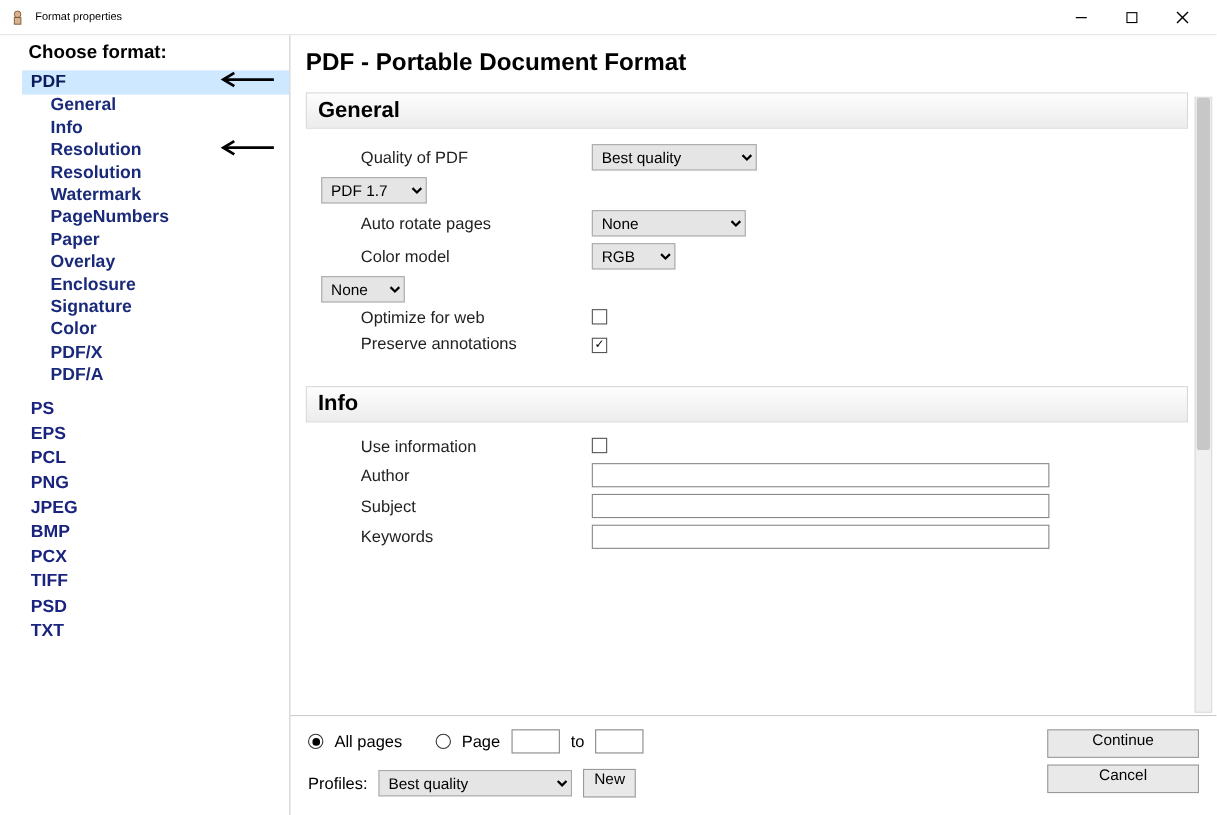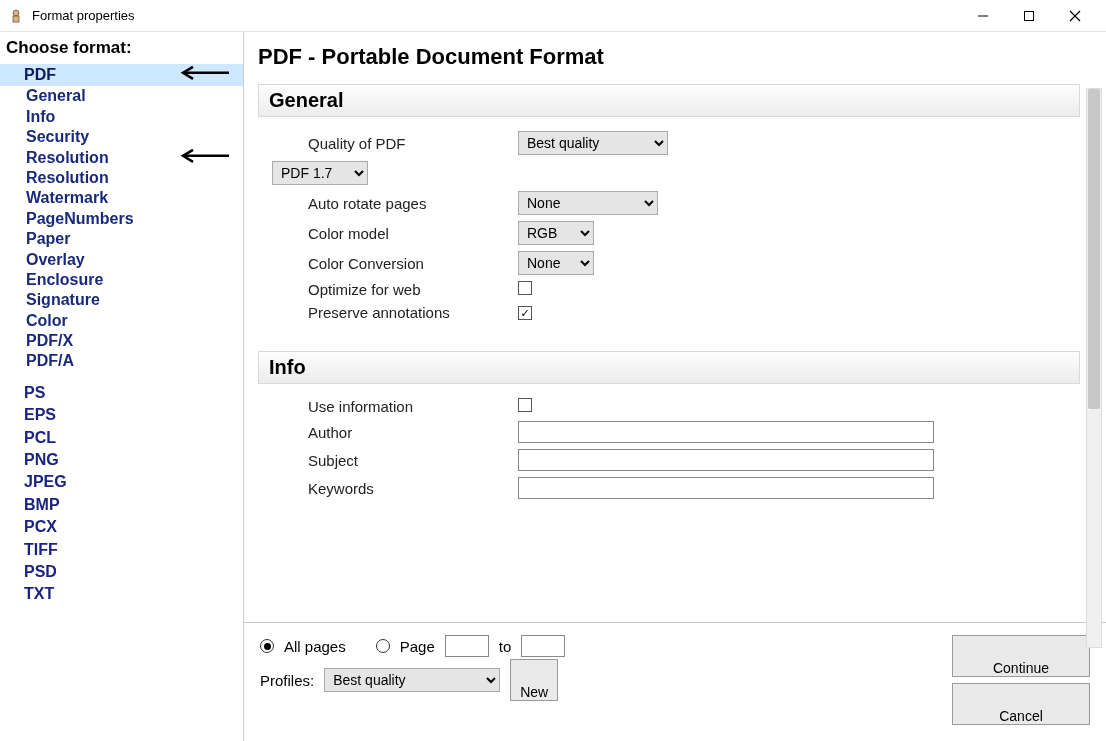--- a/index.html
+++ b/index.html
@@ -28,7 +28,7 @@
   }
   .titlebar .title {
     flex: 1;
-    font-size: 13px;
+    font-size: 10px;
   }
   .win-controls {
     display: flex;

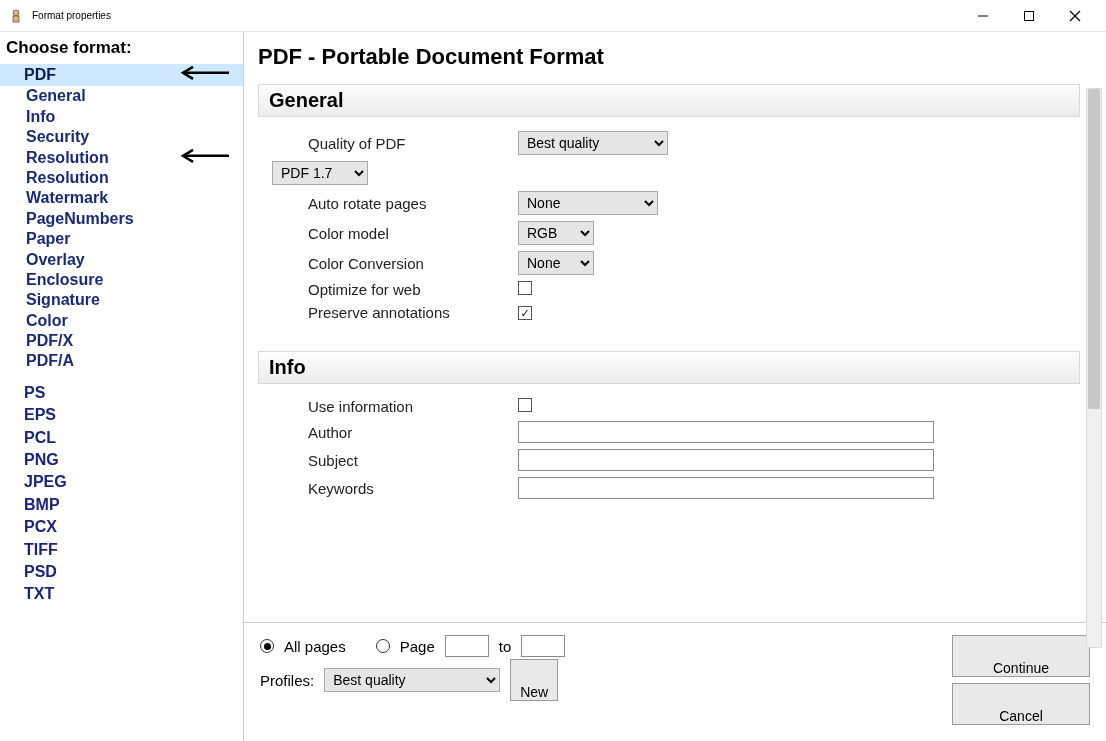--- a/index.html
+++ b/index.html
@@ -47,6 +47,7 @@
     width: 244px;
     border-right: 1px solid #ccc;
     padding: 4px 0 4px 0;
+    margin-left: 20px;
   }
   .sidebar-title {
     font-weight: bold;

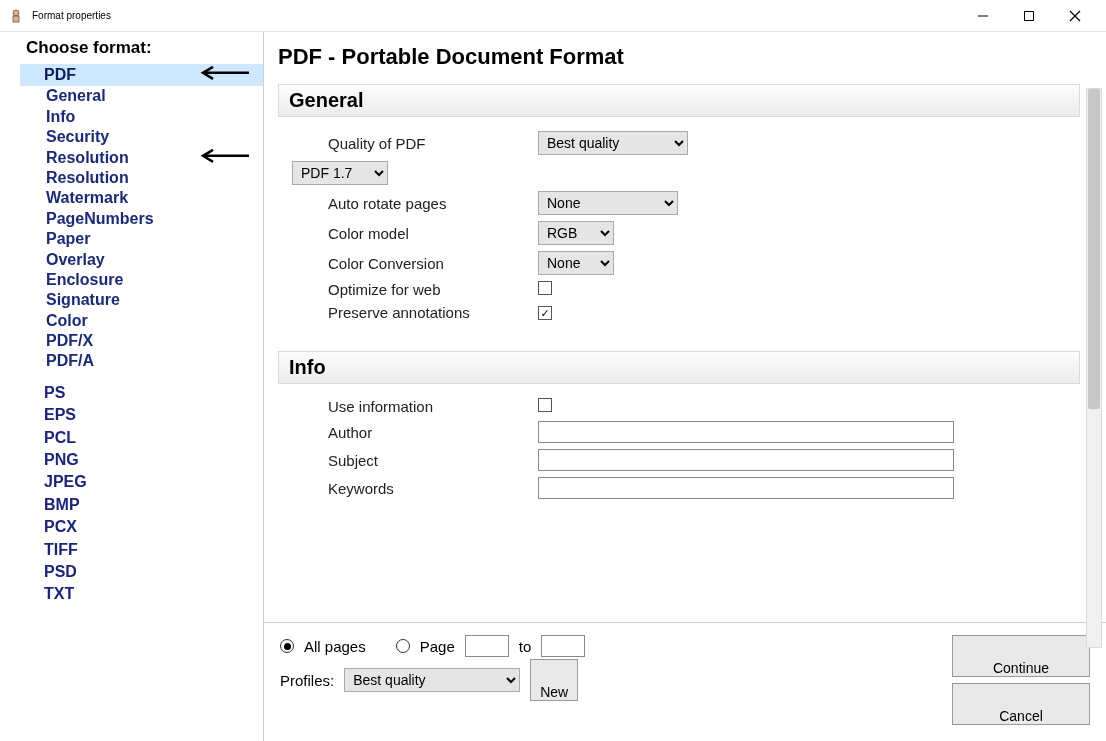--- a/index.html
+++ b/index.html
@@ -58,7 +58,7 @@
     font-size: 16px;
     font-weight: bold;
     color: #1a237e;
-    padding: 2px 24px;
+    padding: 2px 8px;
     cursor: pointer;
     position: relative;
   }

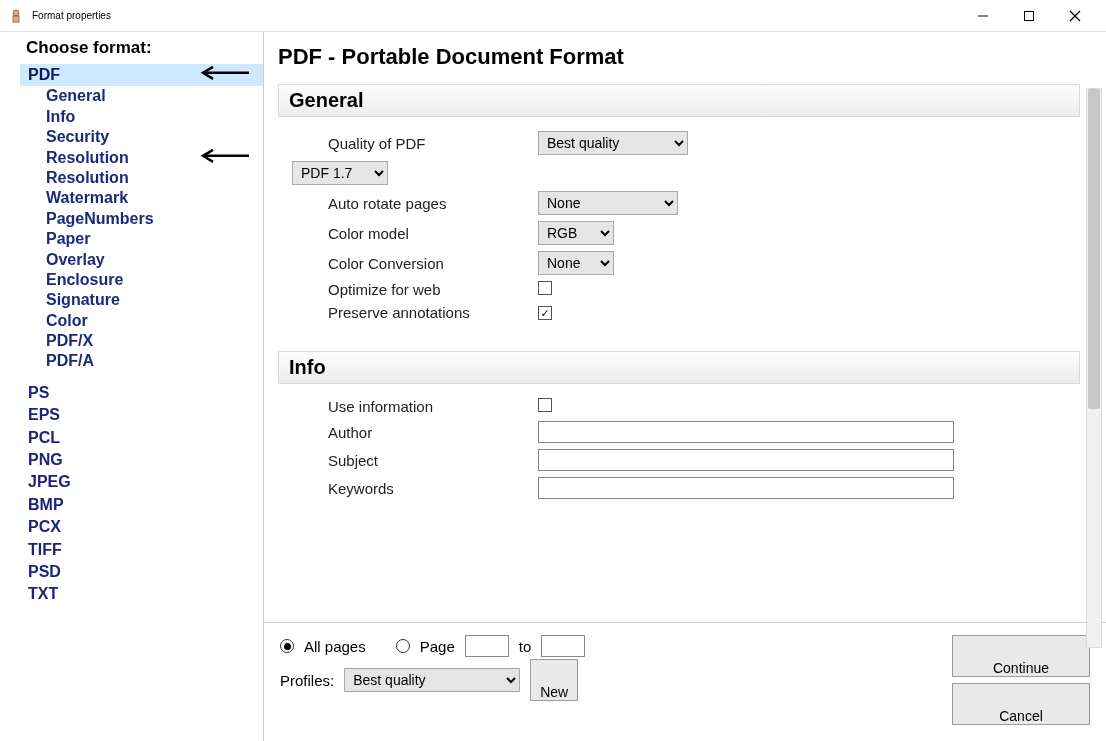--- a/index.html
+++ b/index.html
@@ -252,7 +252,6 @@
     </div>
     <div class="tree-child"><span>General</span></div>
     <div class="tree-child"><span>Info</span></div>
-    <div class="tree-child"><span>Security</span></div>
     <div class="tree-child" style="position:relative">
       <span>Resolution</span>
       <span class="arrow-annotation">

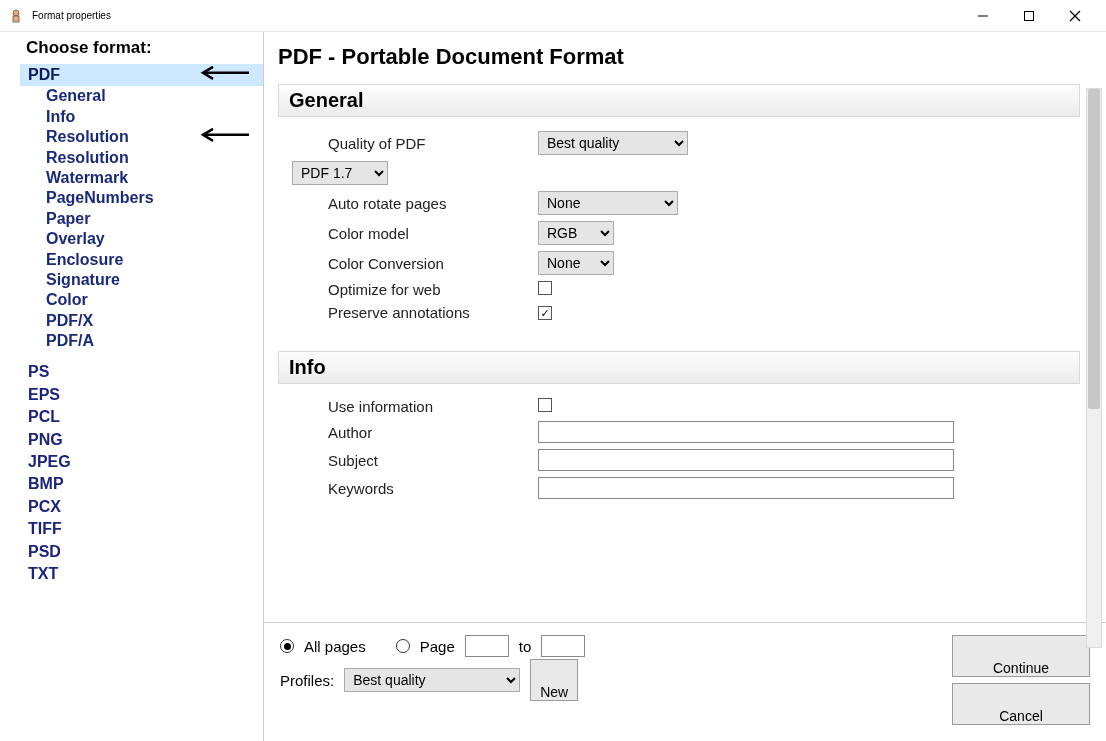--- a/index.html
+++ b/index.html
@@ -323,7 +323,6 @@
         </div>
       </div>
       <div class="form-row">
-        <div class="form-label">Color Conversion</div>
         <div class="form-control">
           <select style="width:76px">
             <option>None</option>

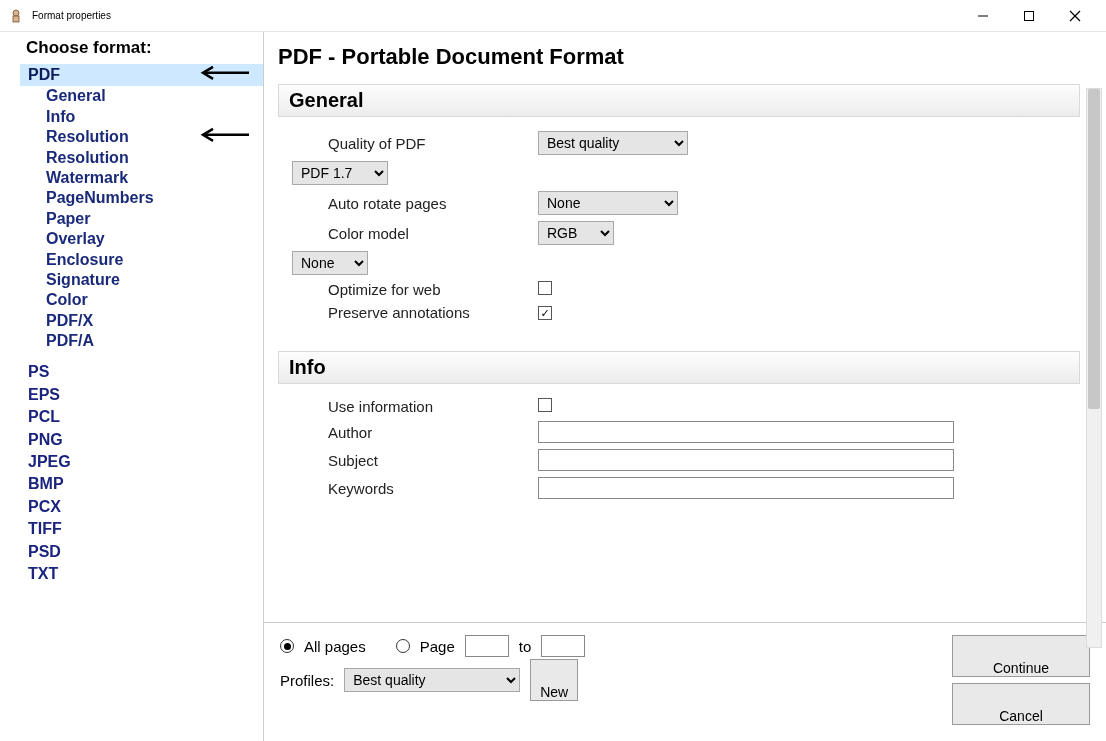--- a/index.html
+++ b/index.html
@@ -169,7 +169,7 @@
   .page-range {
     display: flex; align-items: center; gap: 10px;
     font-size: 15px;
-    margin-bottom: 2px;
+    margin-bottom: 14px;
   }
   .radio {
     width: 14px; height: 14px; border-radius: 50%;

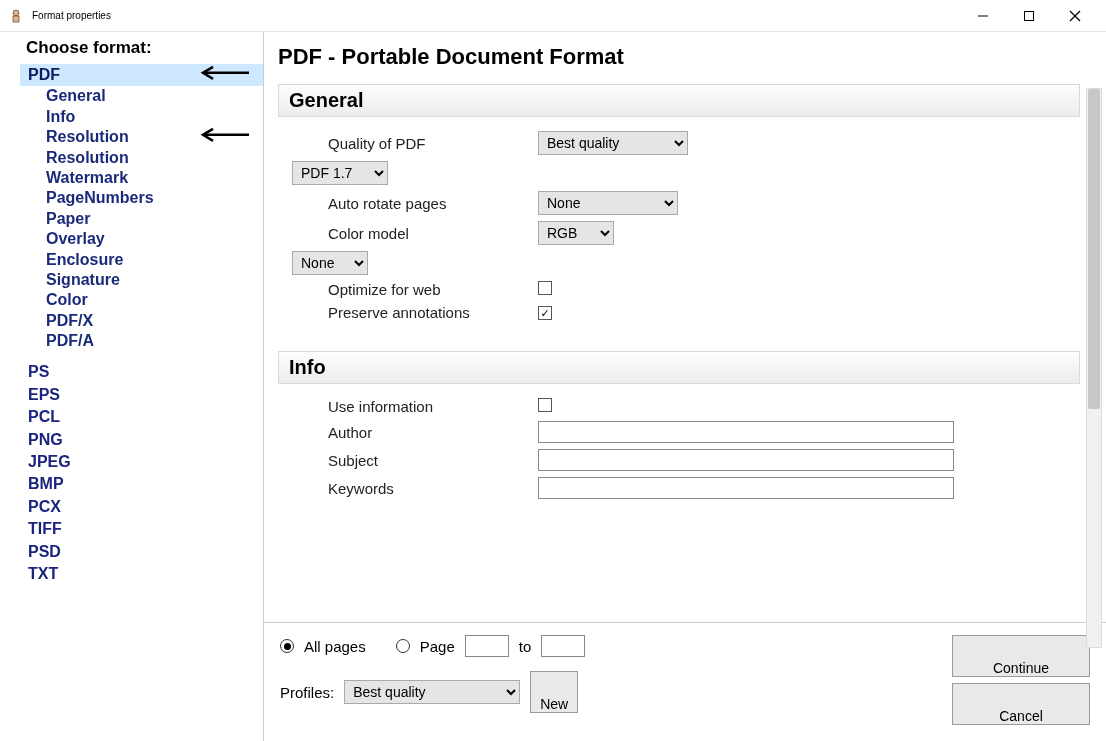--- a/index.html
+++ b/index.html
@@ -192,12 +192,12 @@
   }
   .btn {
     min-width: 138px;
-    height: 42px;
+    height: 26px;
     background: #e9e9e9;
     border: 1px solid #9a9a9a;
     font-size: 14px;
     cursor: pointer;
-    display: flex; align-items: flex-end; justify-content: center;
+    display: flex; align-items: flex-start; justify-content: center;
   }
   .btn.small { min-width: 48px; }
   .footer-buttons {

